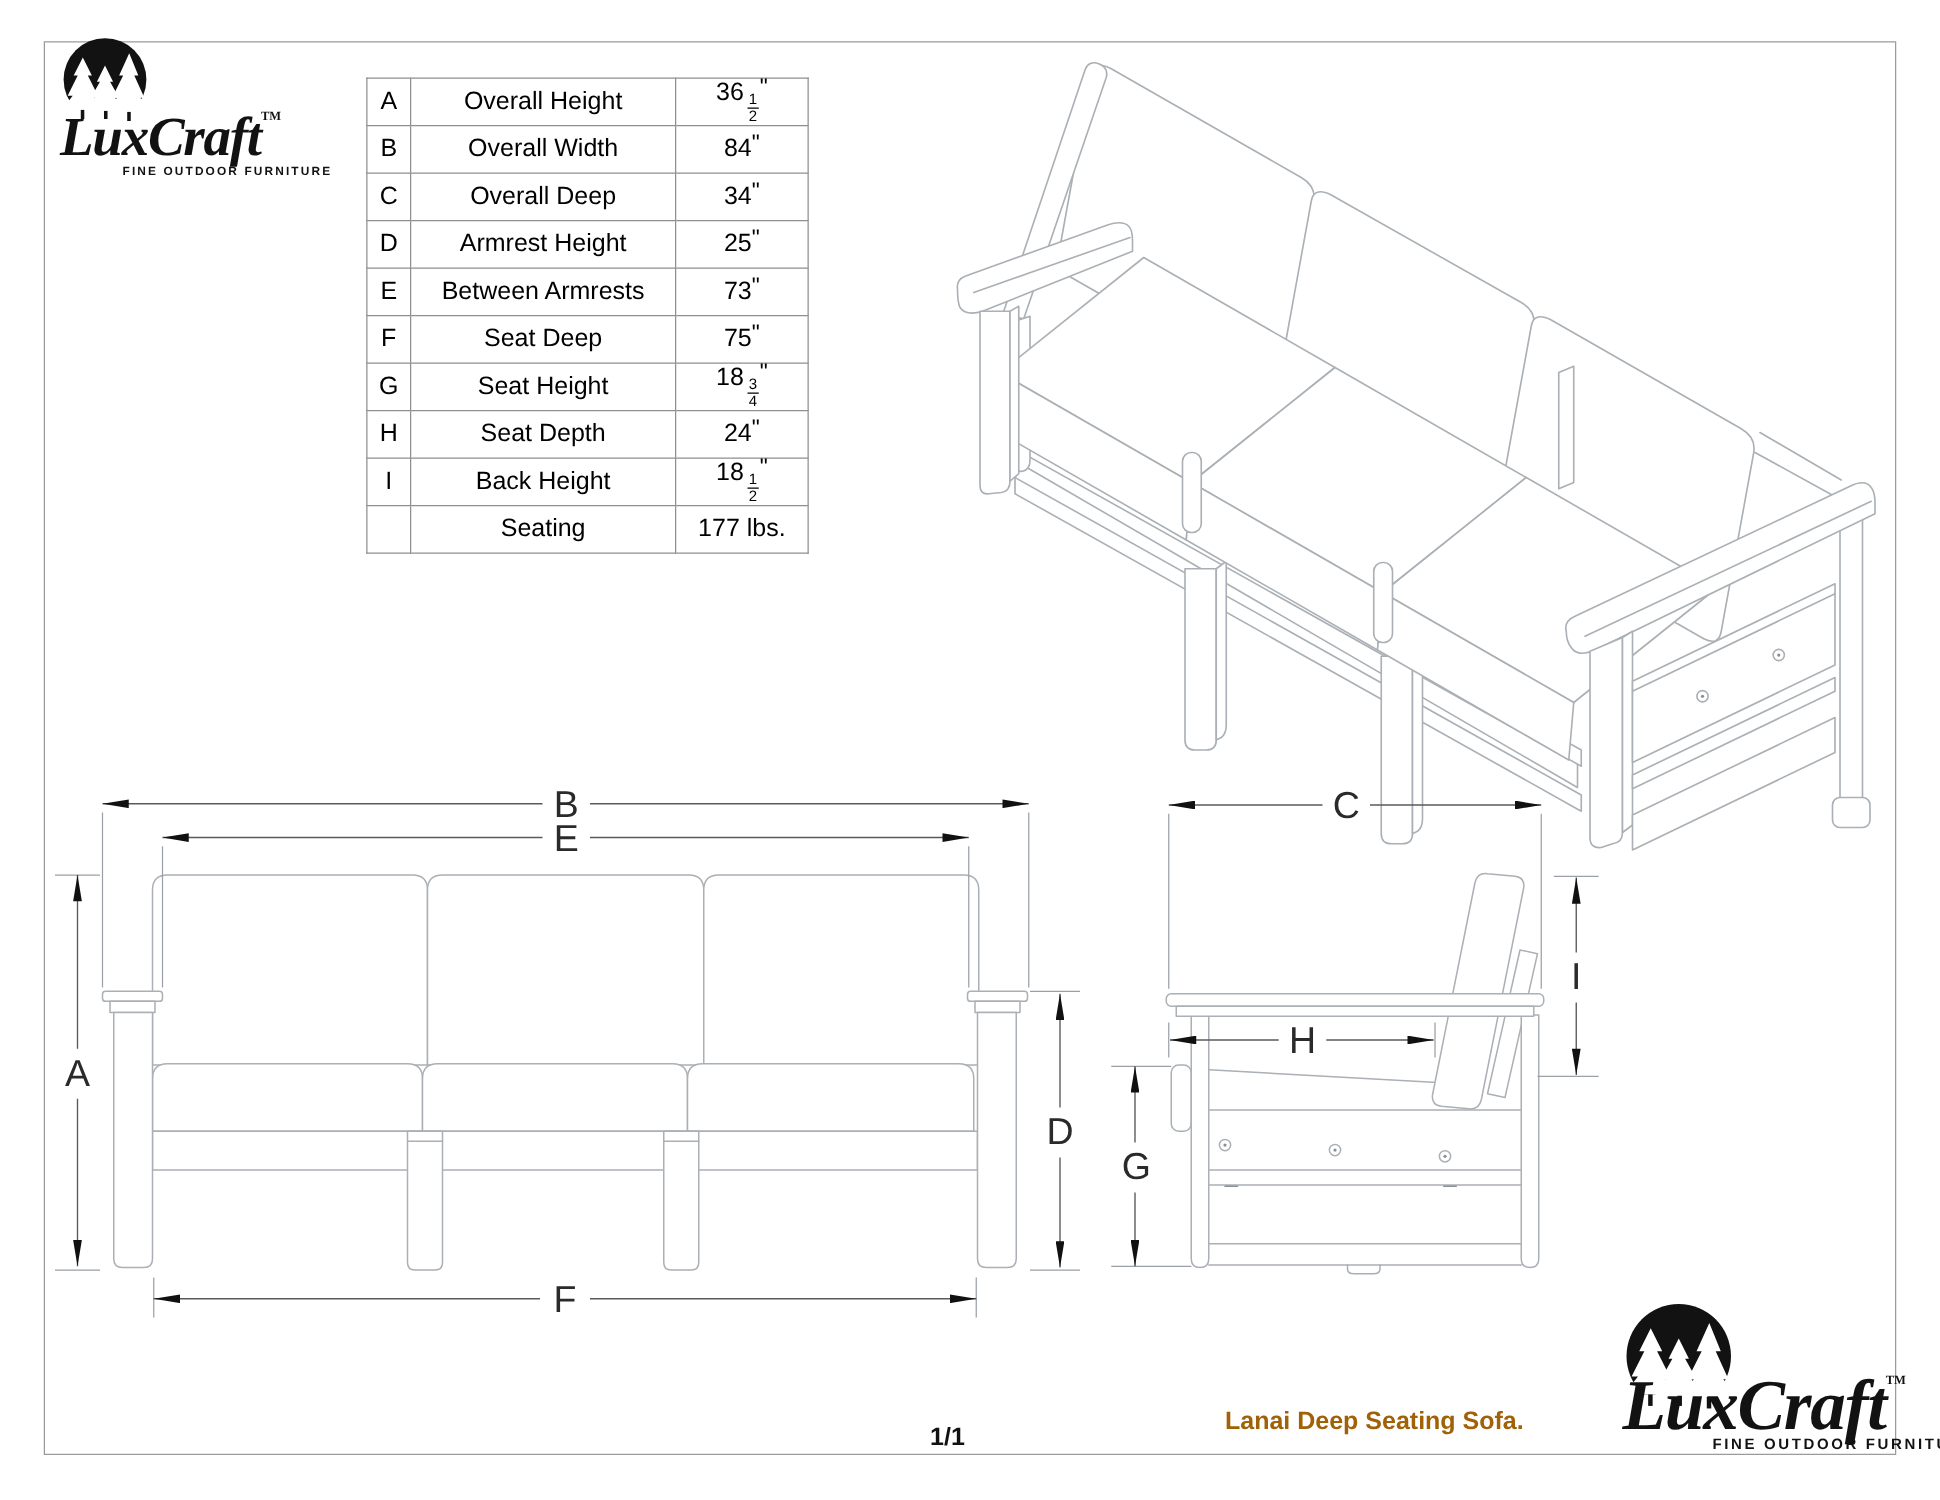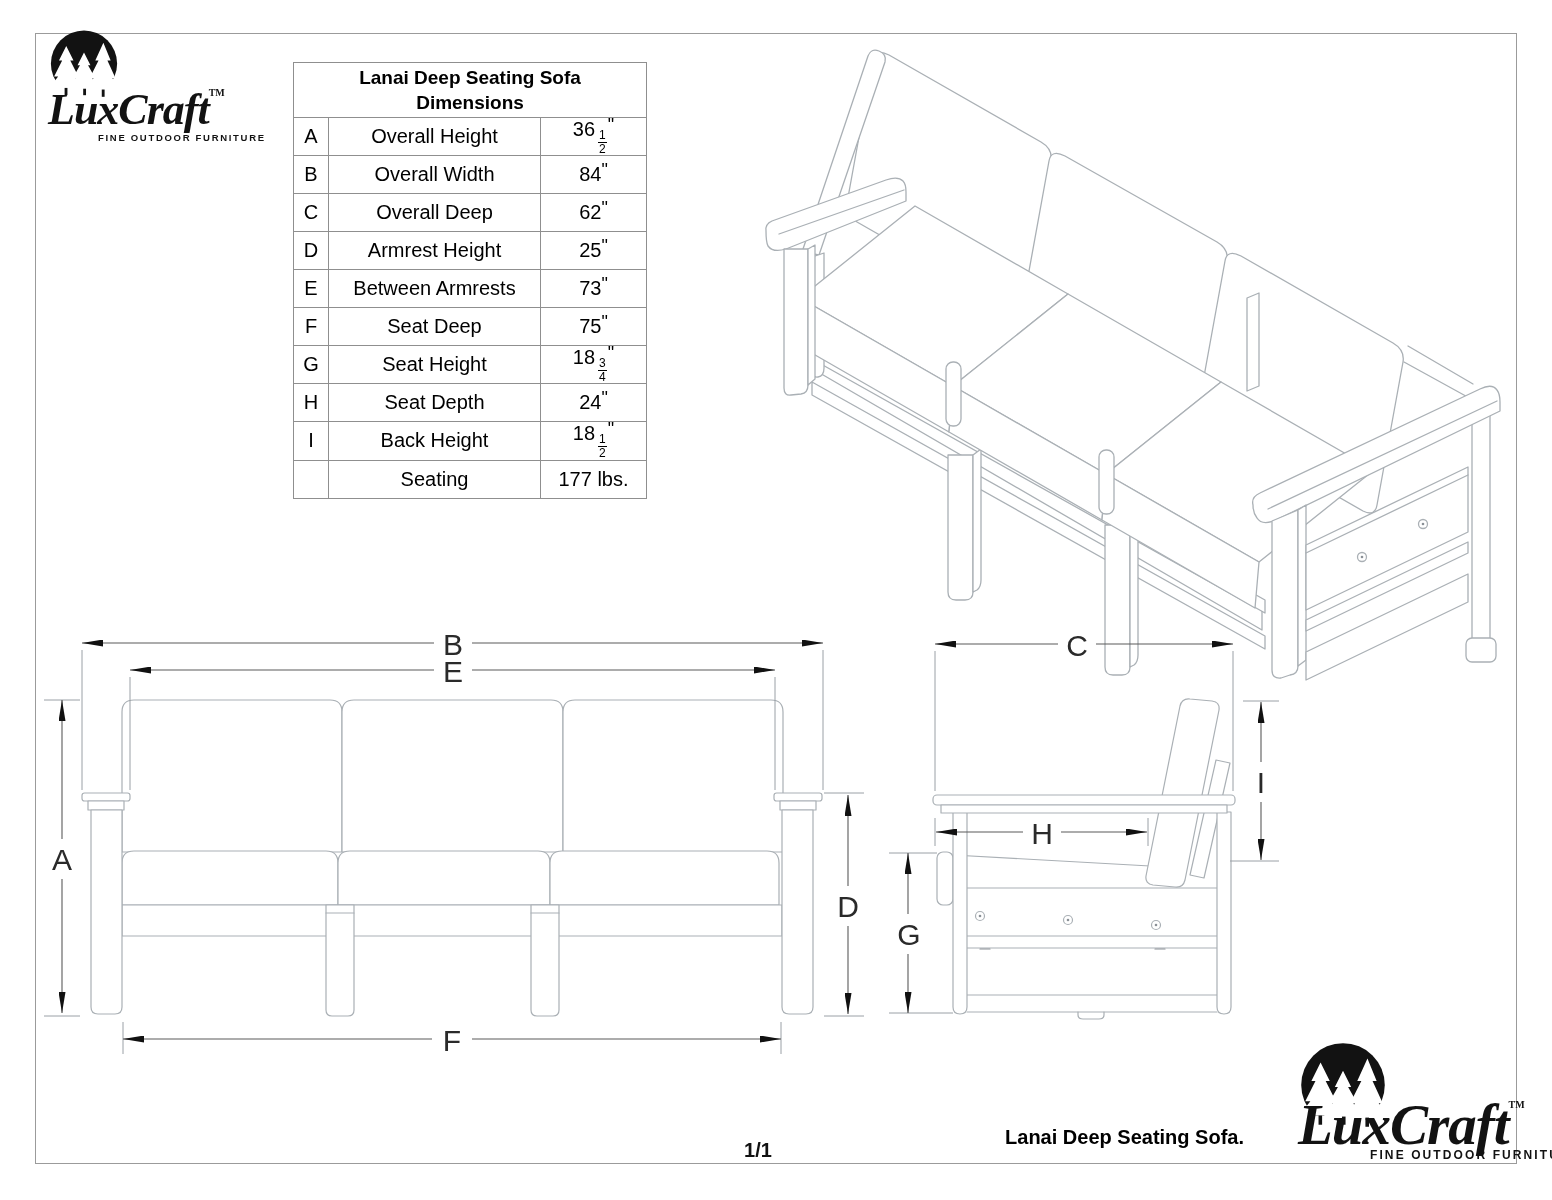--- a/index.html
+++ b/index.html
@@ -265,12 +265,6 @@
         <col style="width:106px">
       </colgroup>
     <tbody>
-        <tr>
-          <th colspan="3">
-      <span>Lanai Deep Seating Sofa</span><br>
-      <span>Dimensions</span>
-    </th>
-        </tr>
     <tr>
           <td>A</td>
           <td>Overall Height</td>

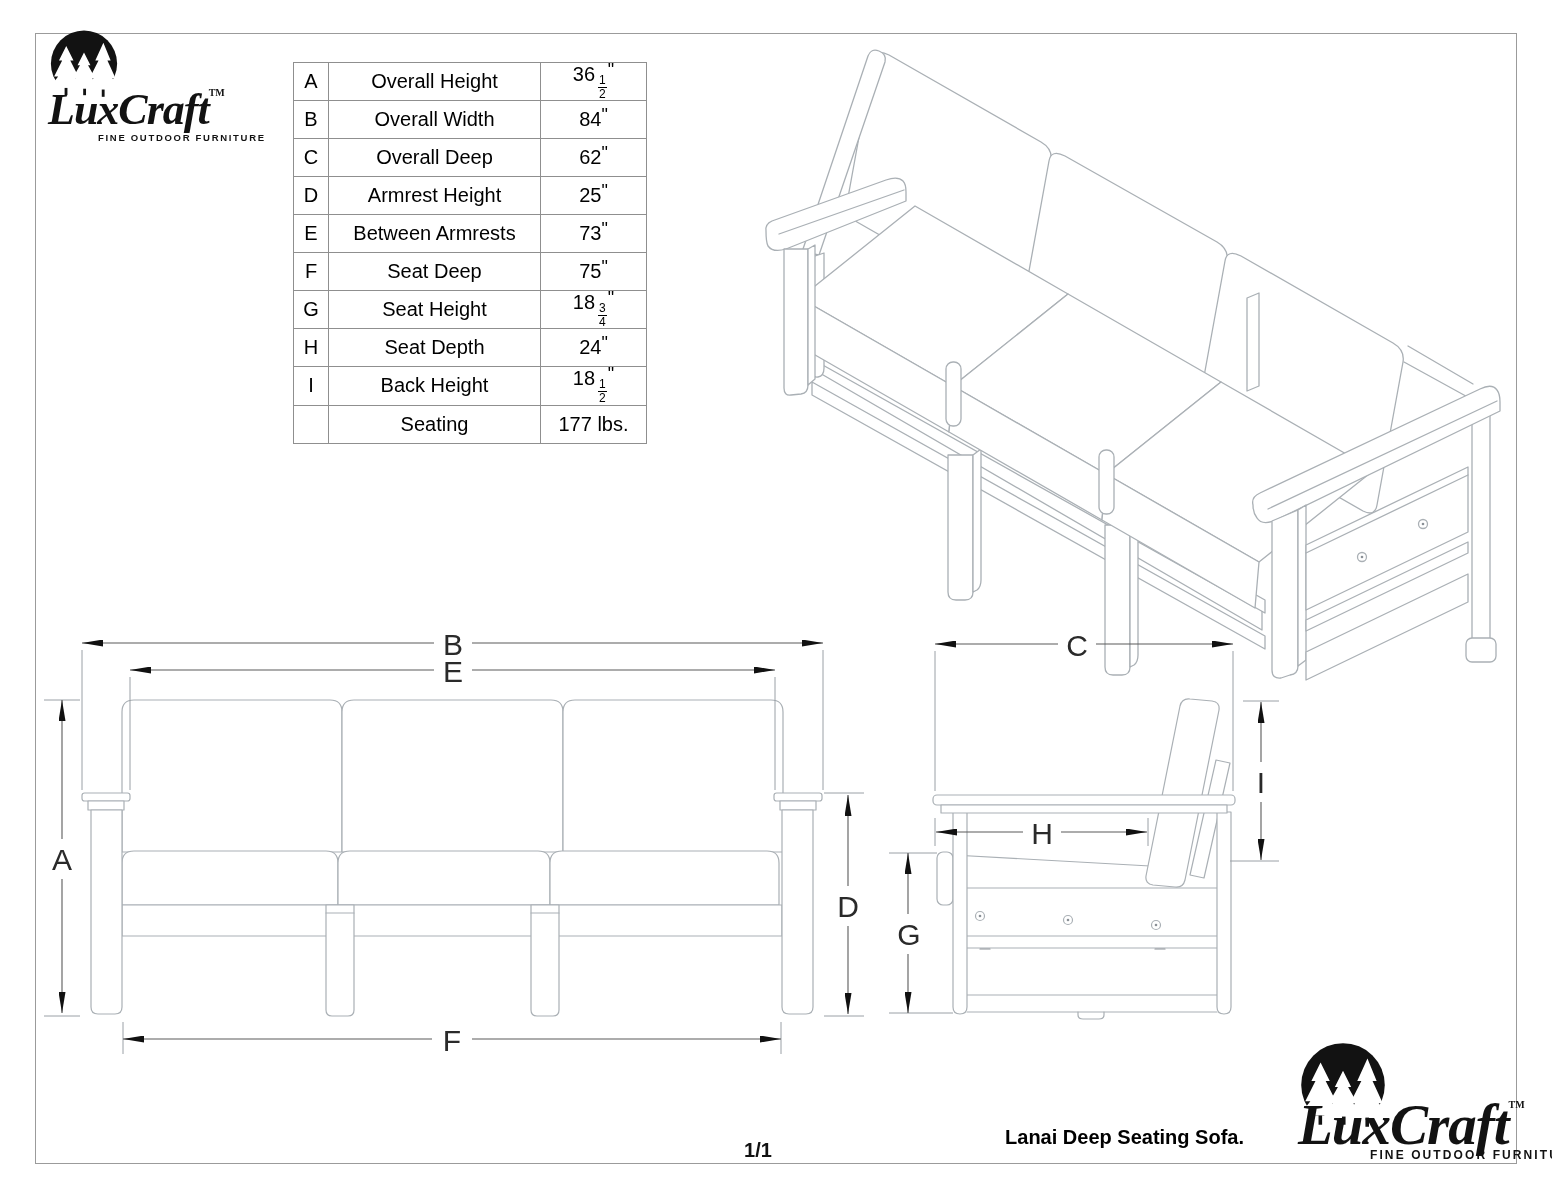--- a/index.html
+++ b/index.html
@@ -281,7 +281,7 @@
     <tr>
           <td>C</td>
           <td>Overall Deep</td>
-          <td><span>62</span><span class="unit">"</span></td>
+          <td><span>34</span><span class="unit">"</span></td>
         </tr>
     <tr>
           <td>D</td>

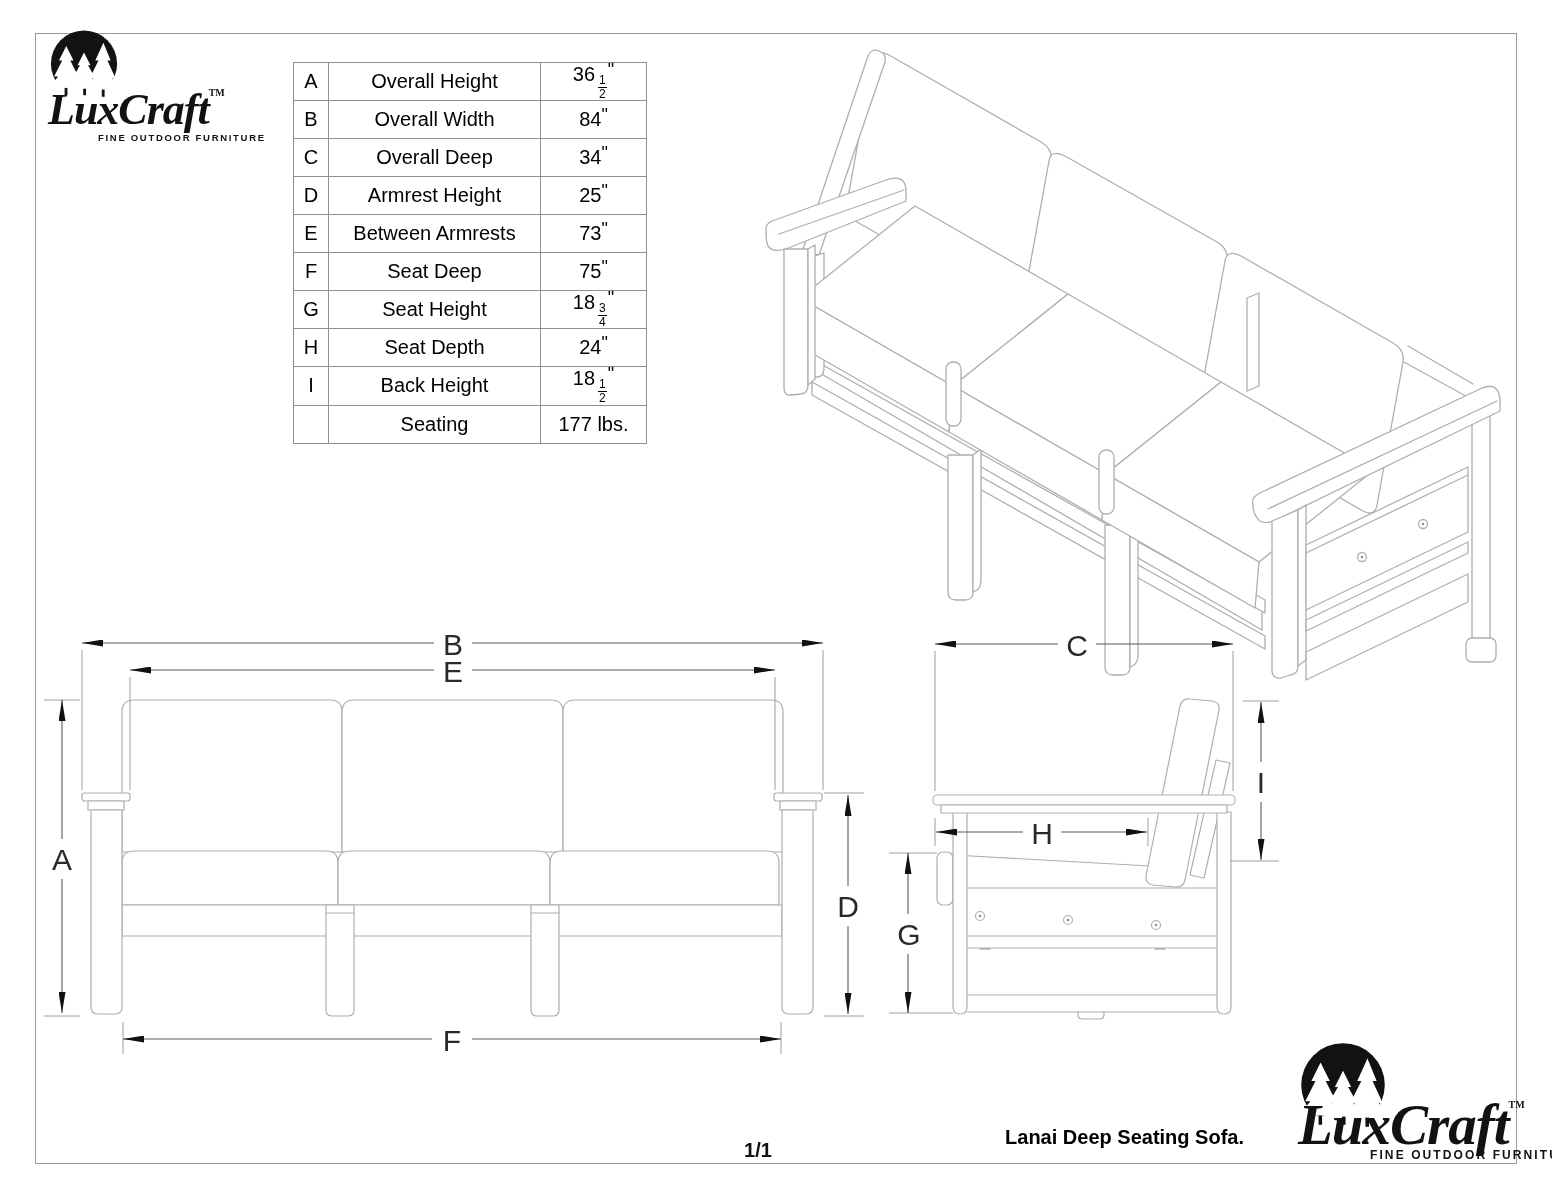--- a/index.html
+++ b/index.html
@@ -33,8 +33,8 @@
   .logo-bottom .tm{vertical-align:36px;}
   .logo-bottom .tagline{left:80px;top:108px;font-size:12px;letter-spacing:2.1px;}
   
-  .product-label{position:absolute;left:980px;top:1126px;width:264px;text-align:right;
-         font-size:20px;font-weight:700;color:#000000;}
+  .product-label{position:absolute;left:980px;top:1126px;width:264px;
+         font-size:20px;font-weight:700;color:#a16207;}
   .page-num{position:absolute;left:726px;top:1139px;width:64px;text-align:center;
          font-size:20px;font-weight:700;color:#111;}
 </style>

